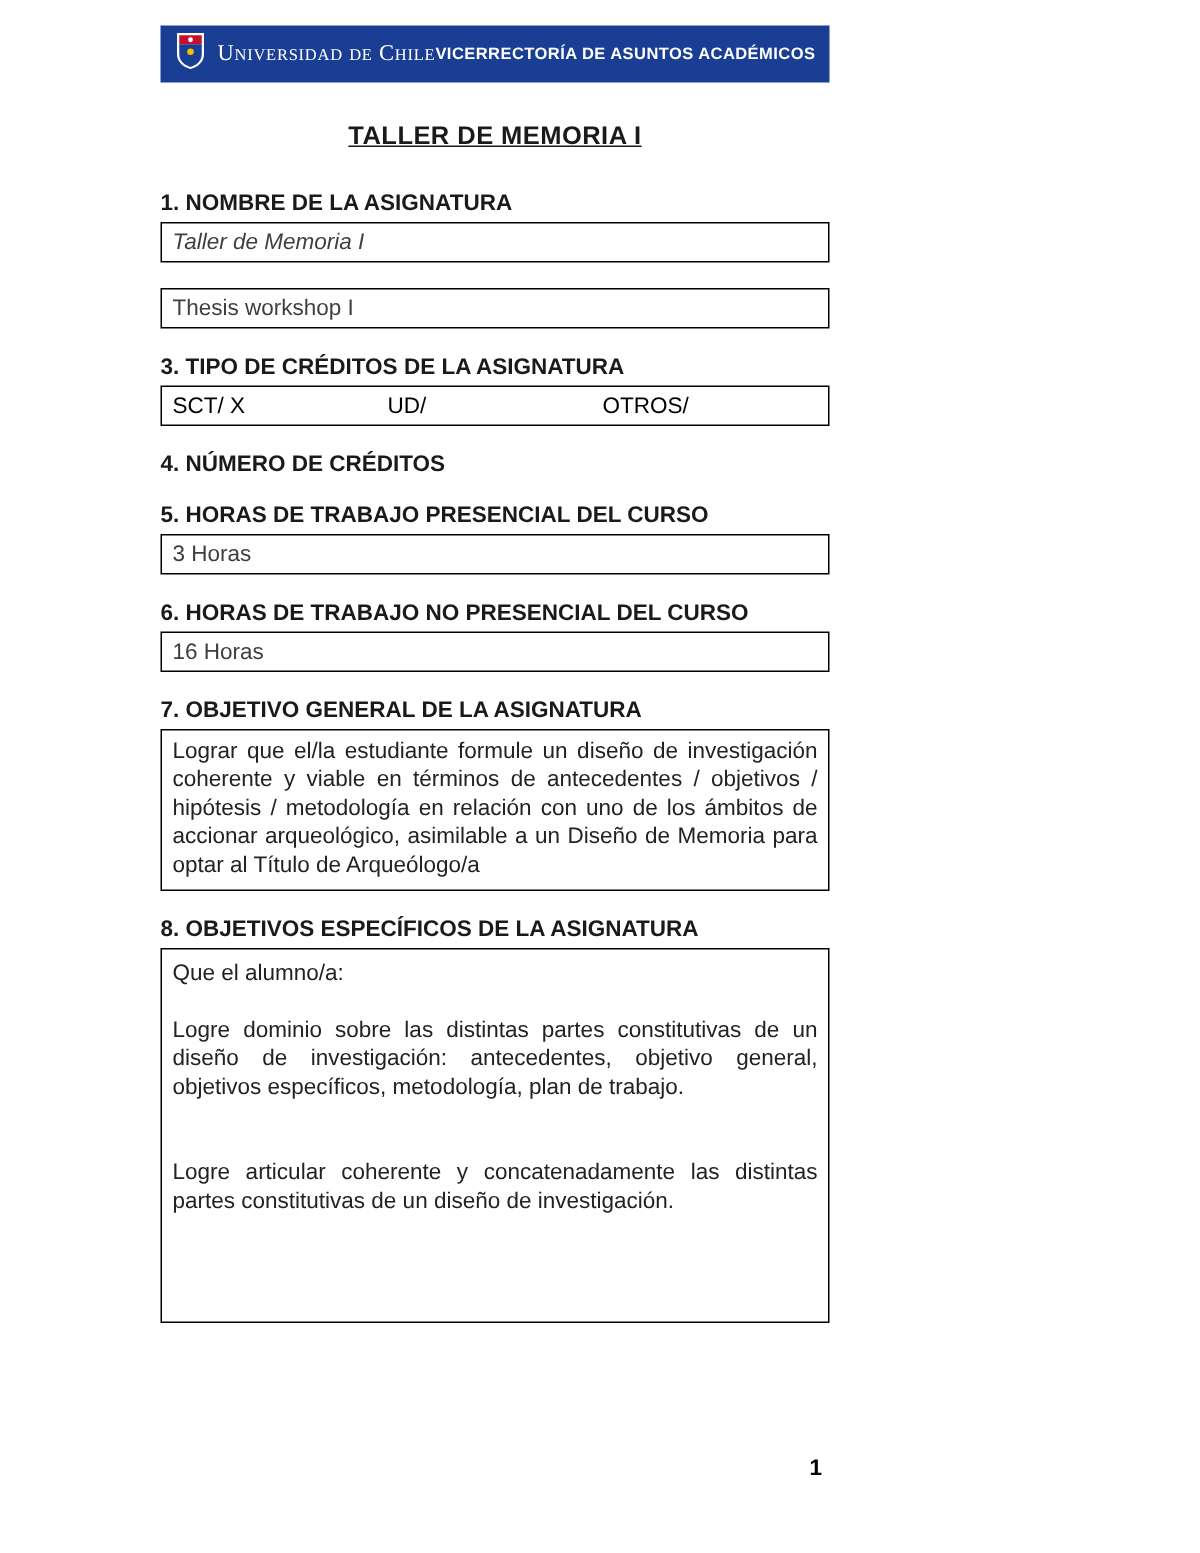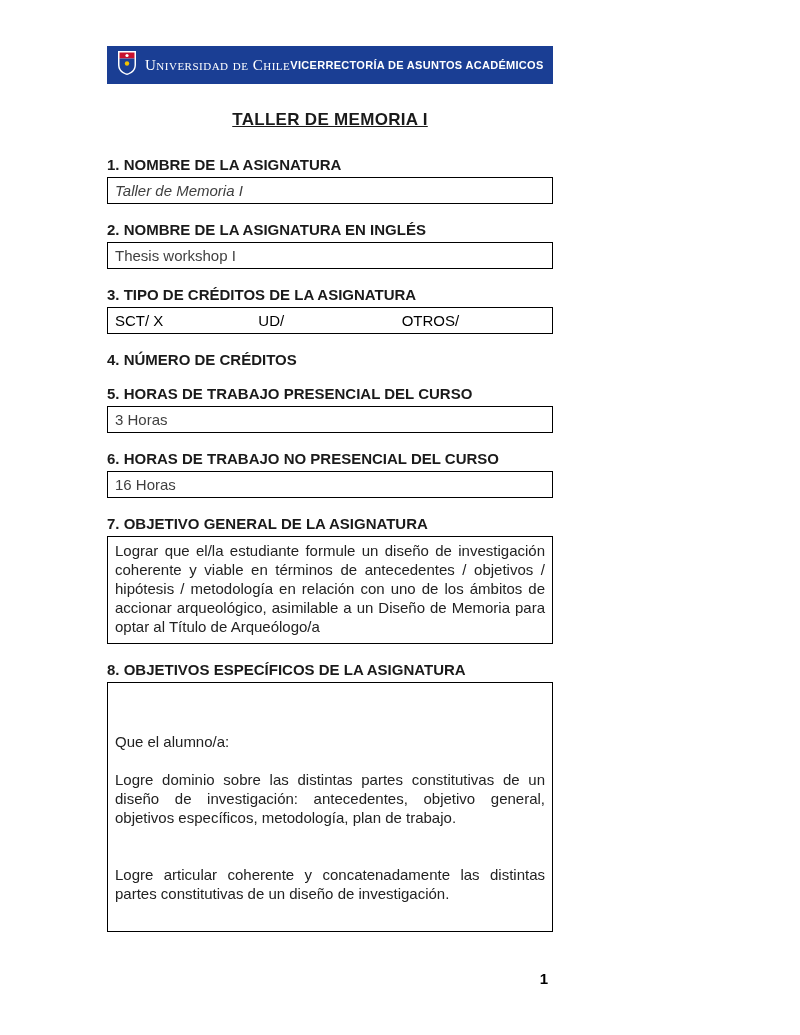--- a/index.html
+++ b/index.html
@@ -13,7 +13,7 @@
   }
   .page {
     width: 660px; height: 1035px;
-    padding: 46px 107px 0 107px;
+    padding: 17px 107px 0 107px;
     position: relative;
   }
 

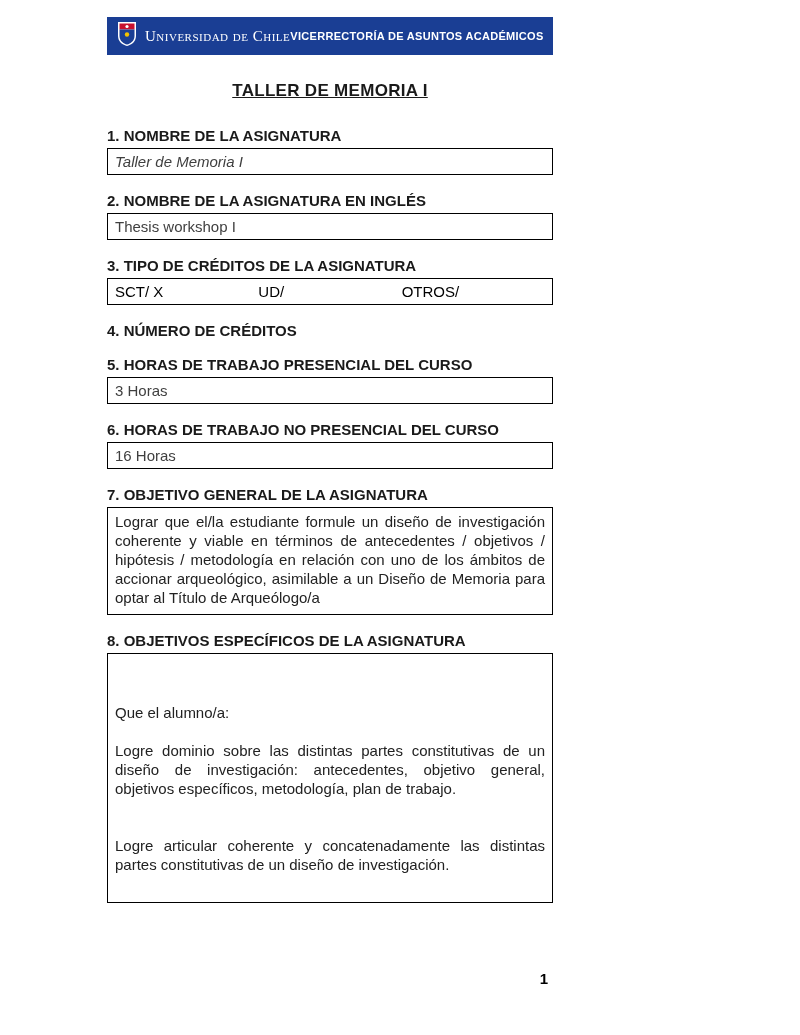--- a/index.html
+++ b/index.html
@@ -128,7 +128,6 @@
   </div>
 
   <div class="section">
-    <div class="sec-heading">2. NOMBRE DE LA ASIGNATURA EN INGLÉS</div>
     <div class="sec-box">
       <span class="val-gray">Thesis workshop I</span>
     </div>

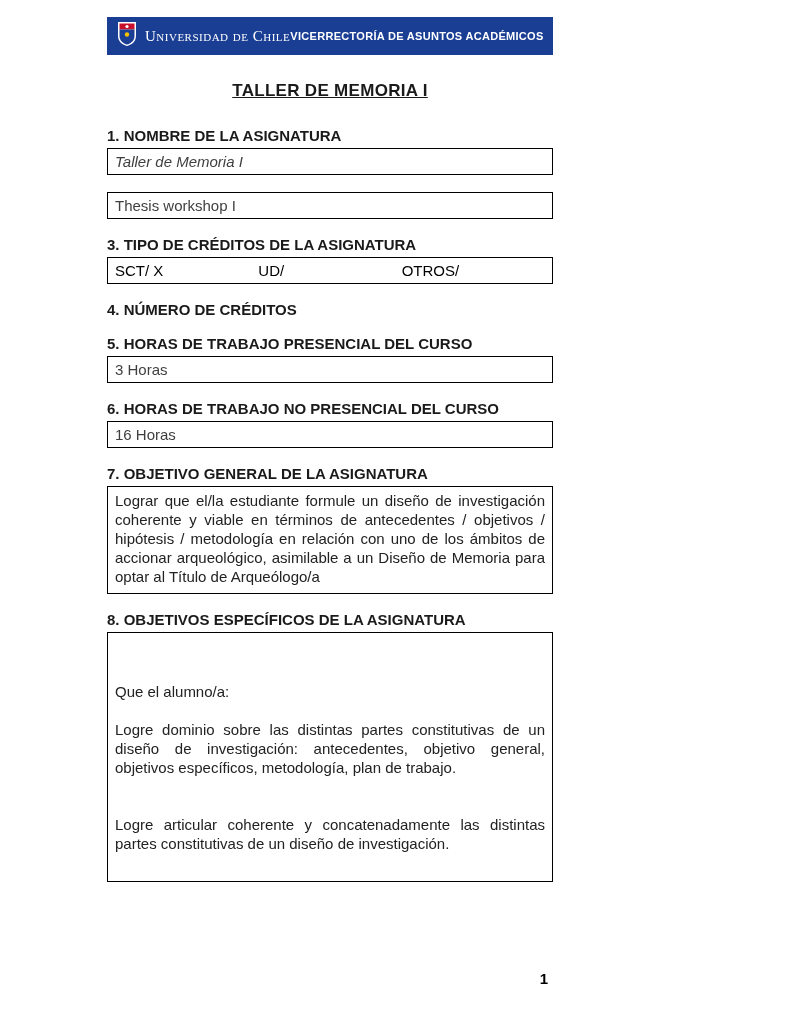--- a/index.html
+++ b/index.html
@@ -84,7 +84,7 @@
   .big-box { min-height: 108px; padding: 4px 7px; }
   .tall-box { min-height: 250px; padding: 6px 7px; }
   .tall-box p { margin-bottom: 0; text-align: justify; color: #222; }
-  .tall-box .p1 { margin-bottom: 19px; text-align: left; margin-top: 43px; }
+  .tall-box .p1 { margin-bottom: 19px; text-align: left; }
   .tall-box .p2 { margin-bottom: 38px; }
 
   

